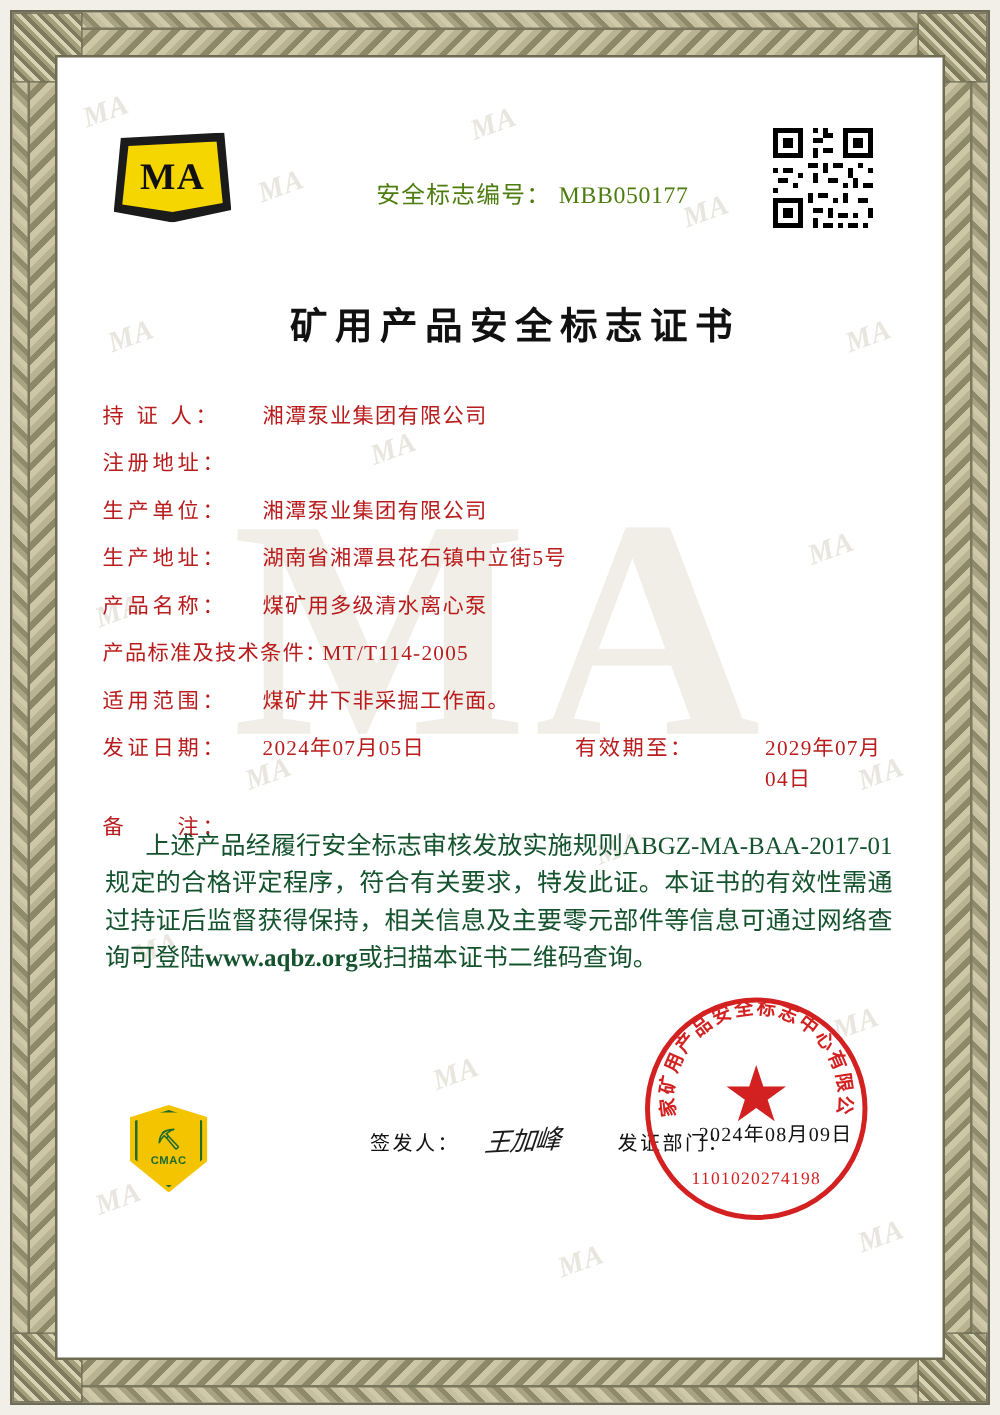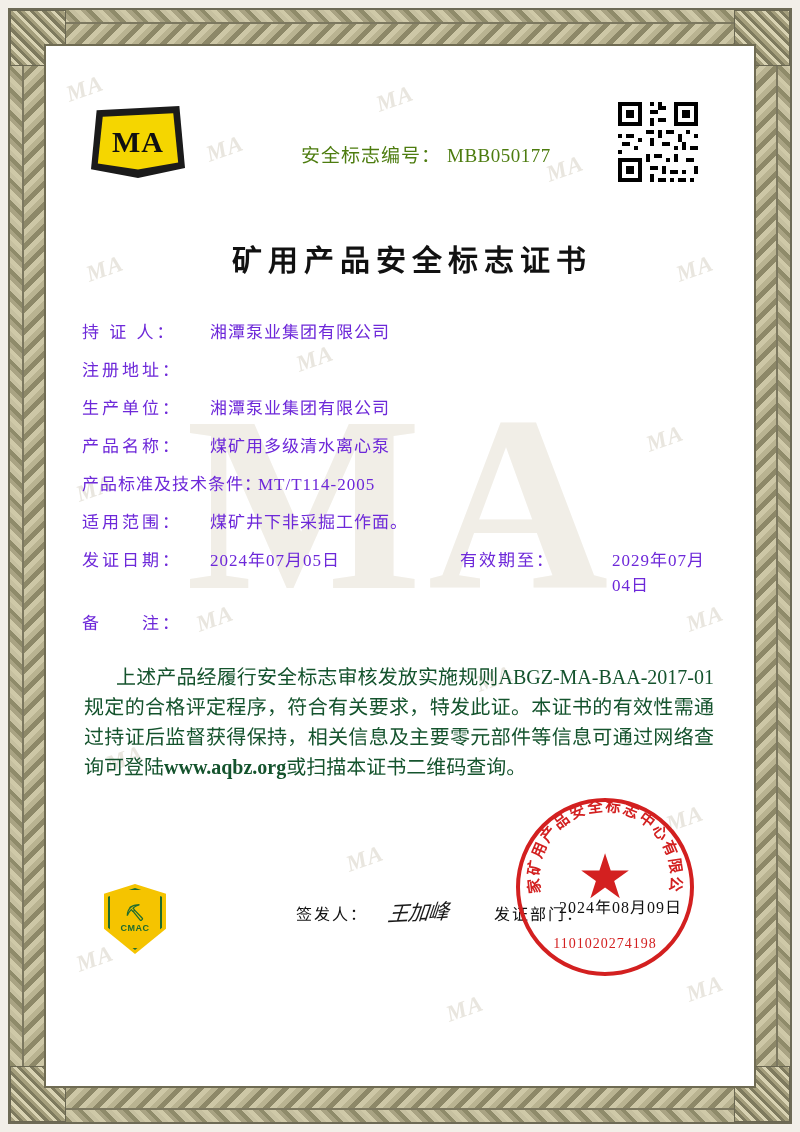--- a/index.html
+++ b/index.html
@@ -136,7 +136,7 @@
     align-items:baseline;
     margin-bottom:13px;
     font-size:17px;
-    color:#6d28d9;
+    color:#b91c1c;
   }
   .flabel{
     width:128px;

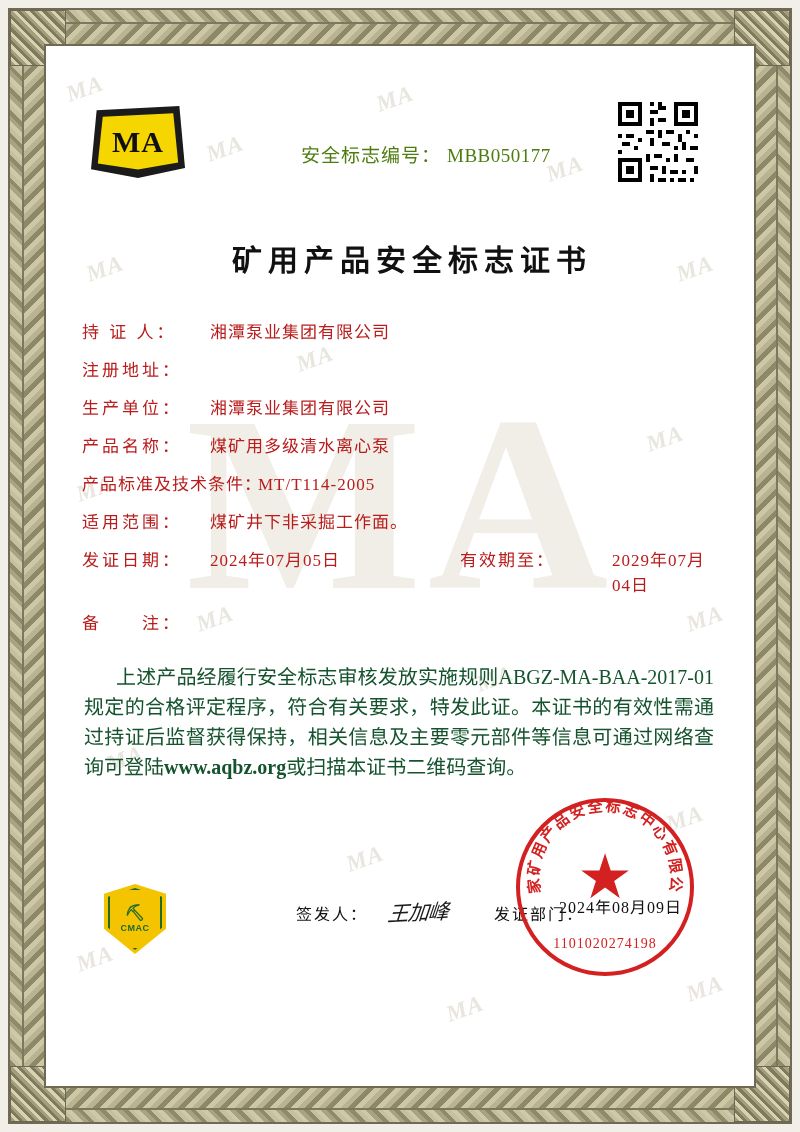--- a/index.html
+++ b/index.html
@@ -372,6 +372,10 @@
         <div class="fvalue">湘潭泵业集团有限公司</div>
       </div>
       <div class="frow">
+        <div class="flabel">生产地址：</div>
+        <div class="fvalue">湖南省湘潭县花石镇中立街5号</div>
+      </div>
+      <div class="frow">
         <div class="flabel">产品名称：</div>
         <div class="fvalue">煤矿用多级清水离心泵</div>
       </div>

